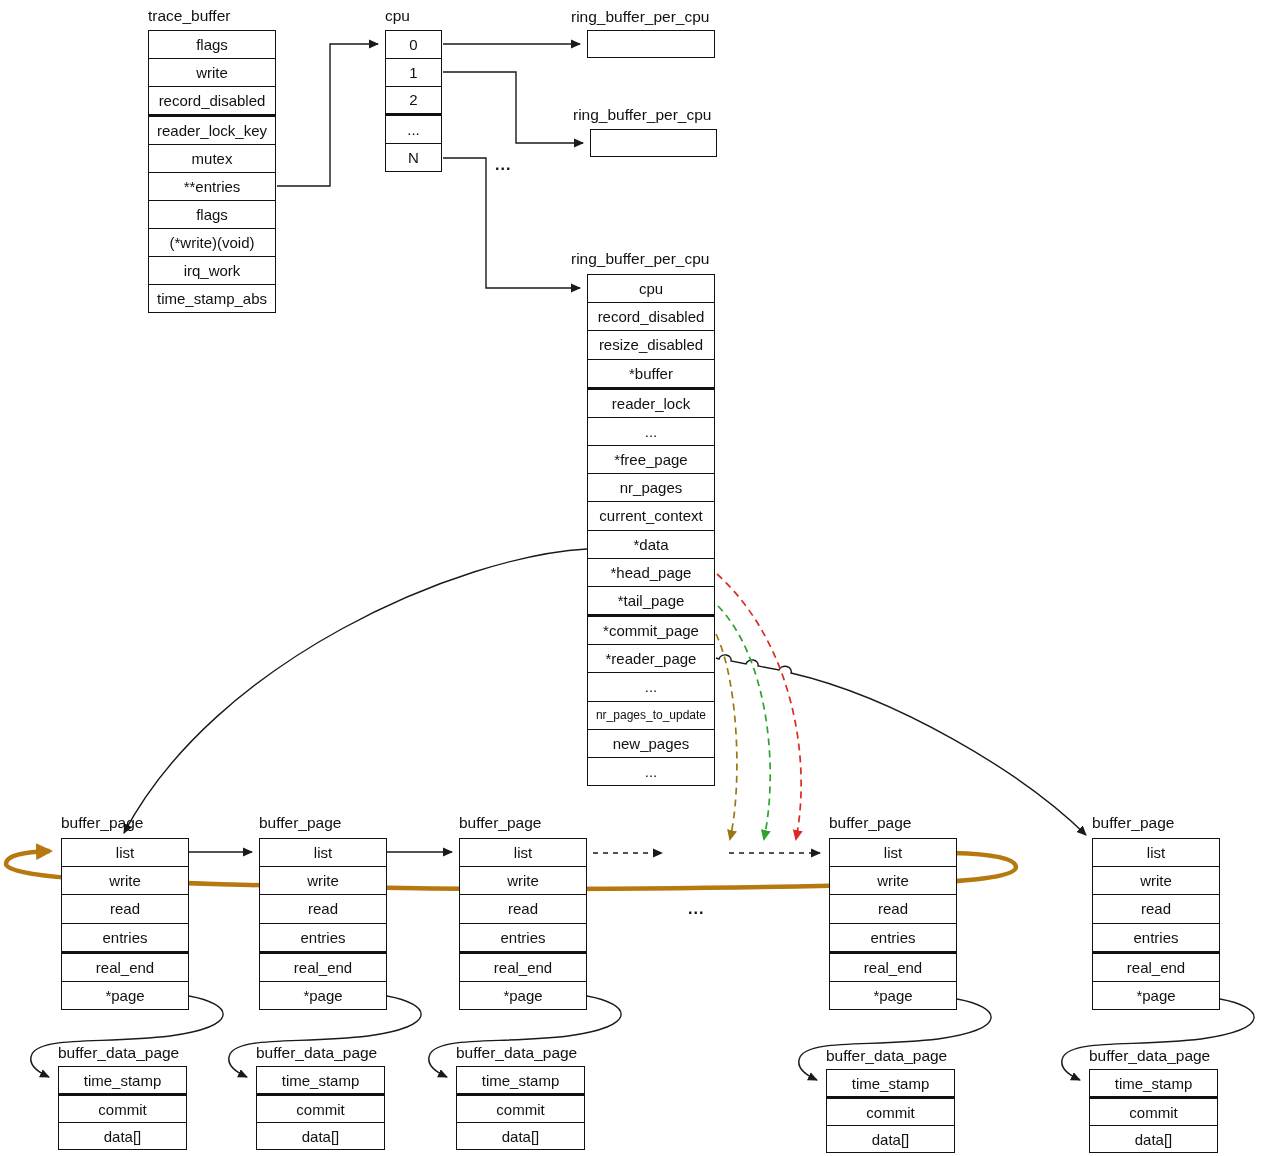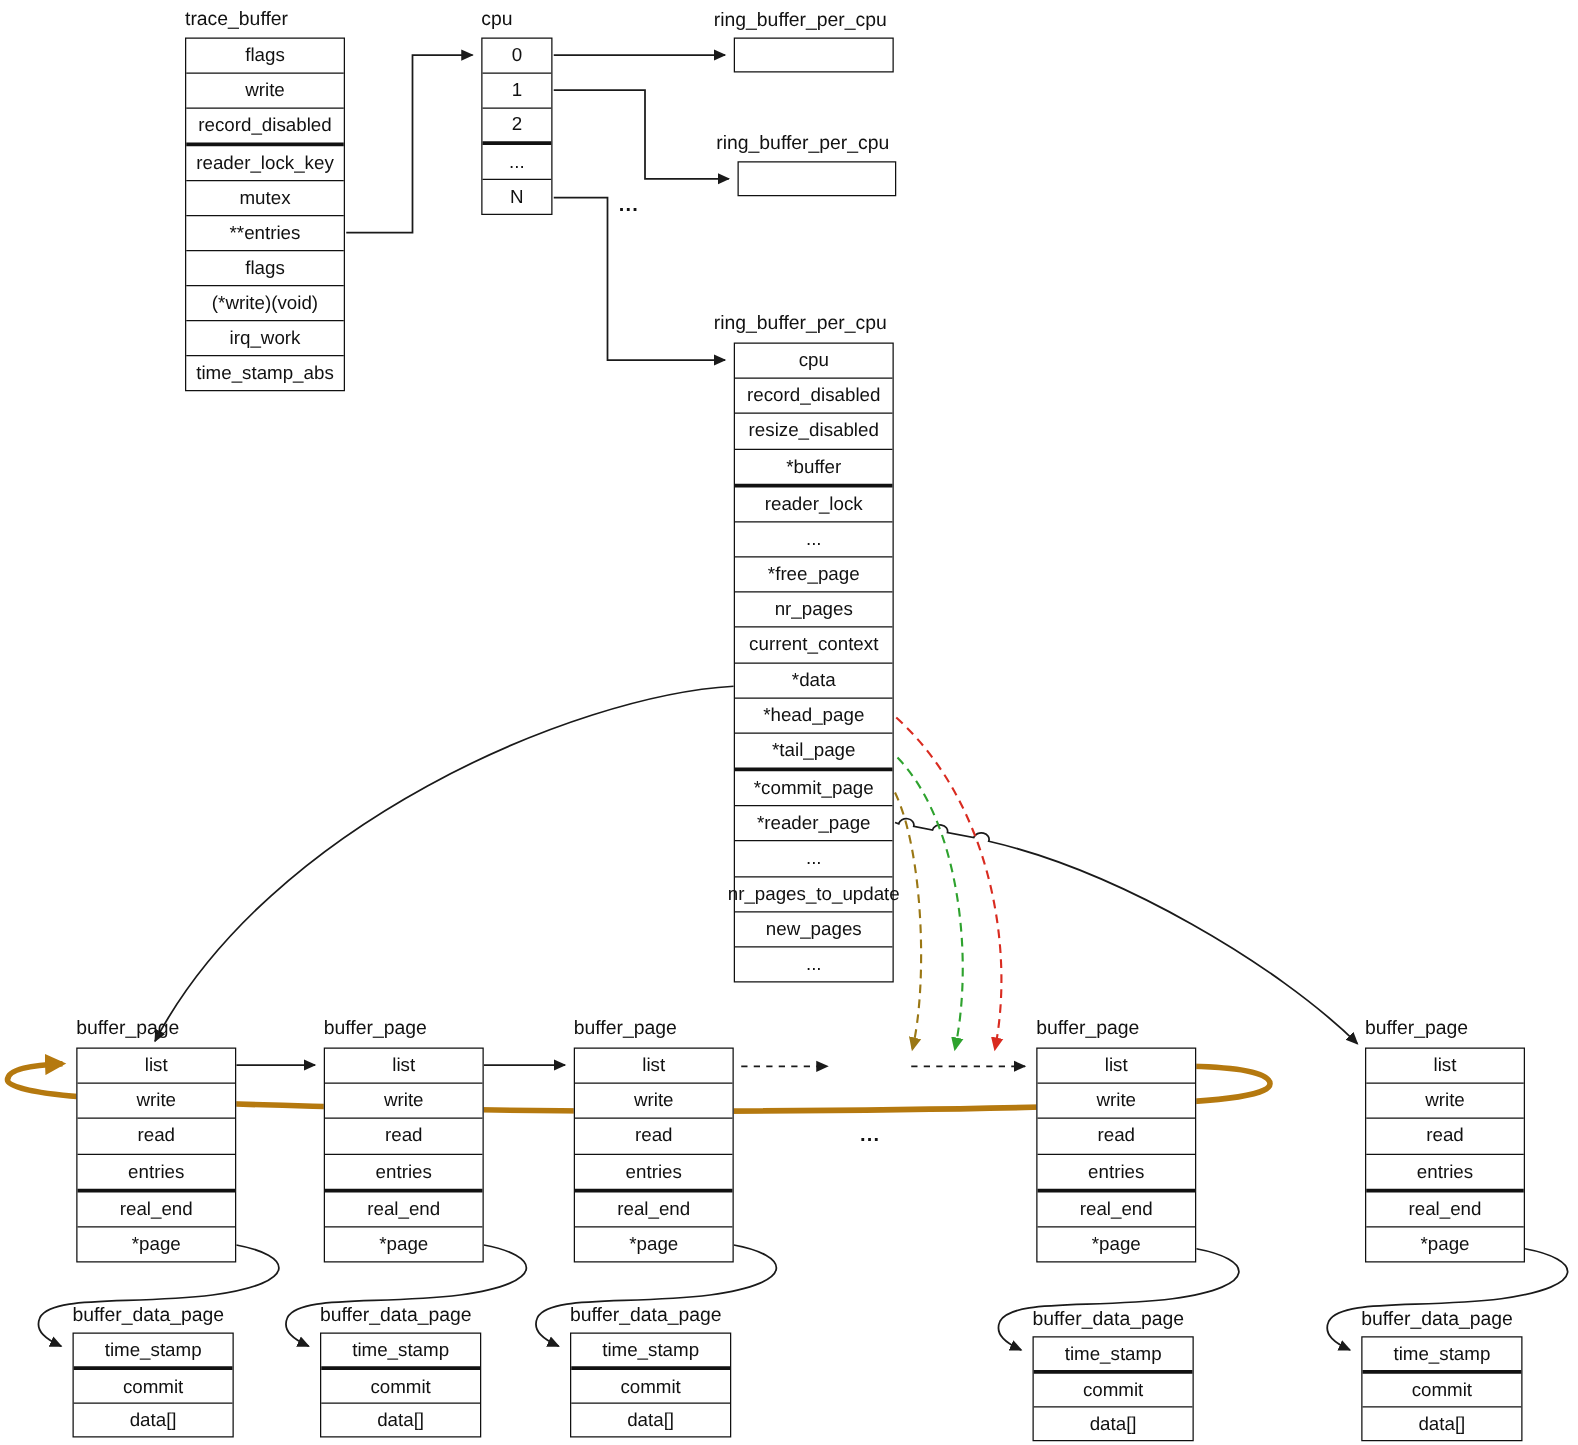--- a/index.html
+++ b/index.html
@@ -10,7 +10,7 @@
   .cell{flex:1;display:flex;align-items:center;justify-content:center;font-size:15px;border-bottom:1.3px solid #111;white-space:nowrap;}
   .cell:last-child{border-bottom:none;}
   .cell.thick{border-bottom-width:3px;}
-  .cell.small{font-size:15px;}
+  .cell.small{font-size:12px;}
   .stitle{position:absolute;text-align:left;font-size:15.5px;white-space:nowrap;}
   .dots{position:absolute;font-size:16px;font-weight:bold;letter-spacing:1px;}
   .wire{fill:none;stroke:var(--c-line);stroke-width:1.4px;}

